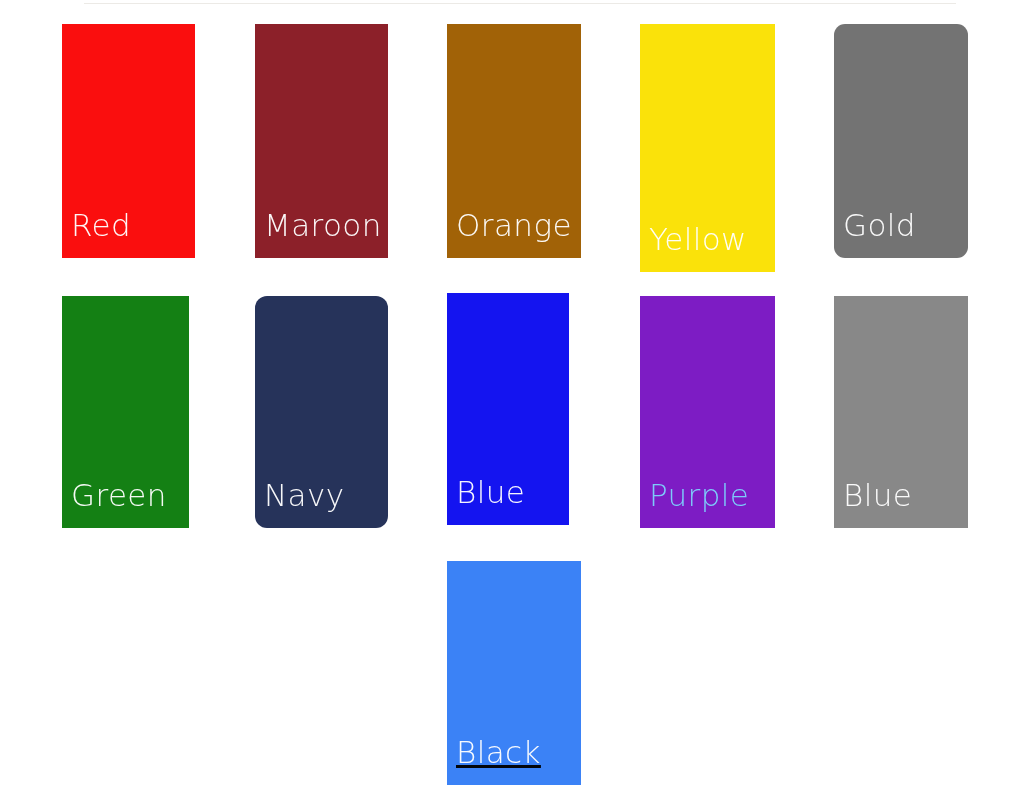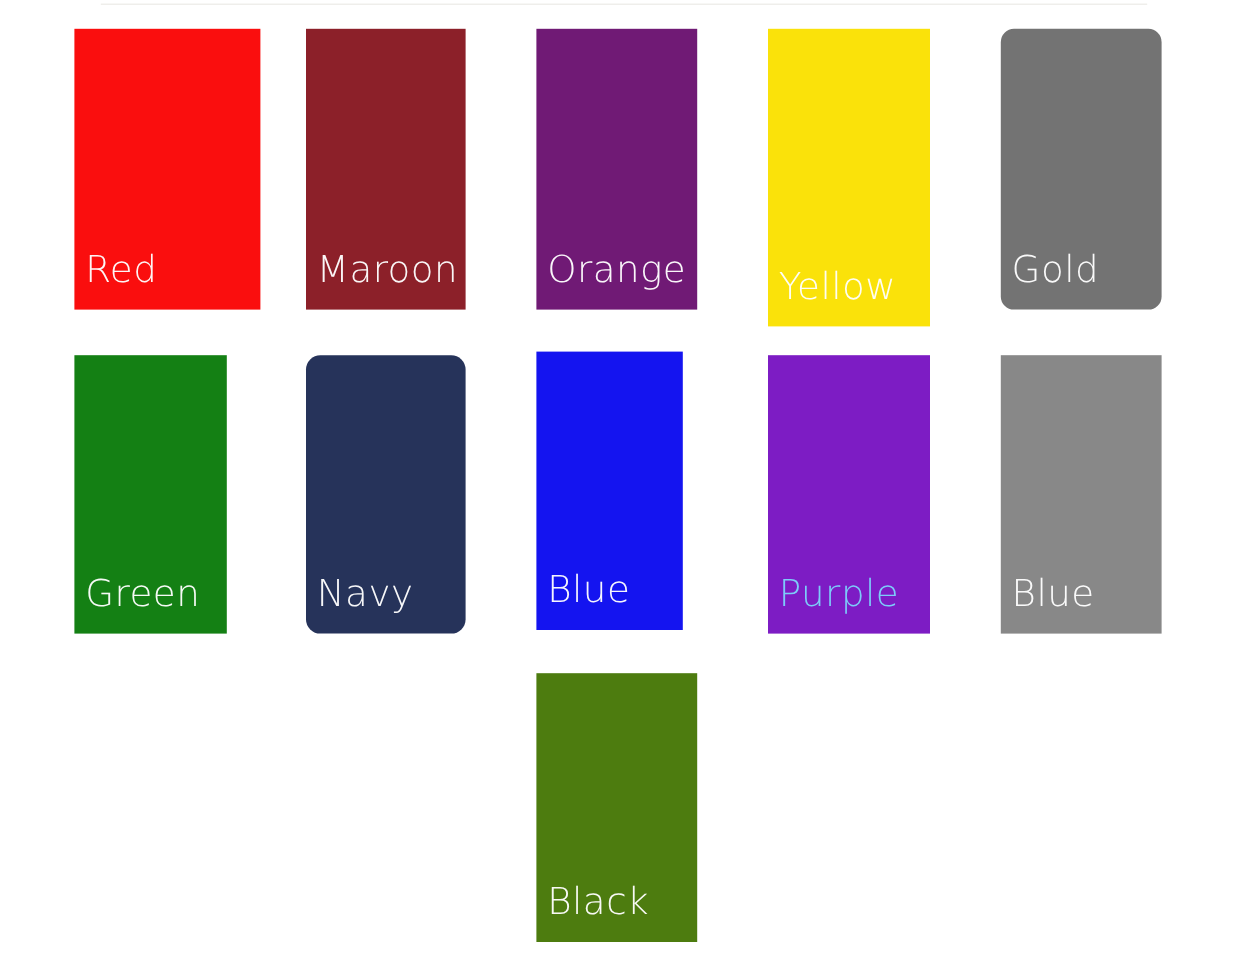--- a/index.html
+++ b/index.html
@@ -64,7 +64,7 @@
 <div class="top-rule"></div>
 
 <div class="palette">
-    <div class="swatch" style="left: 62px; top: 24px; width: 155px; height: 234px; background-color: rgb(250, 14, 14);">
+    <div class="swatch" style="left: 62px; top: 24px; width: 133px; height: 234px; background-color: rgb(250, 14, 14);">
       <span class="swatch-label" style="color: rgb(255, 255, 255);">Red</span>
     </div>
     <div class="swatch" style="left: 255px; top: 24px; width: 133px; height: 234px; background-color: rgb(140, 32, 41);">

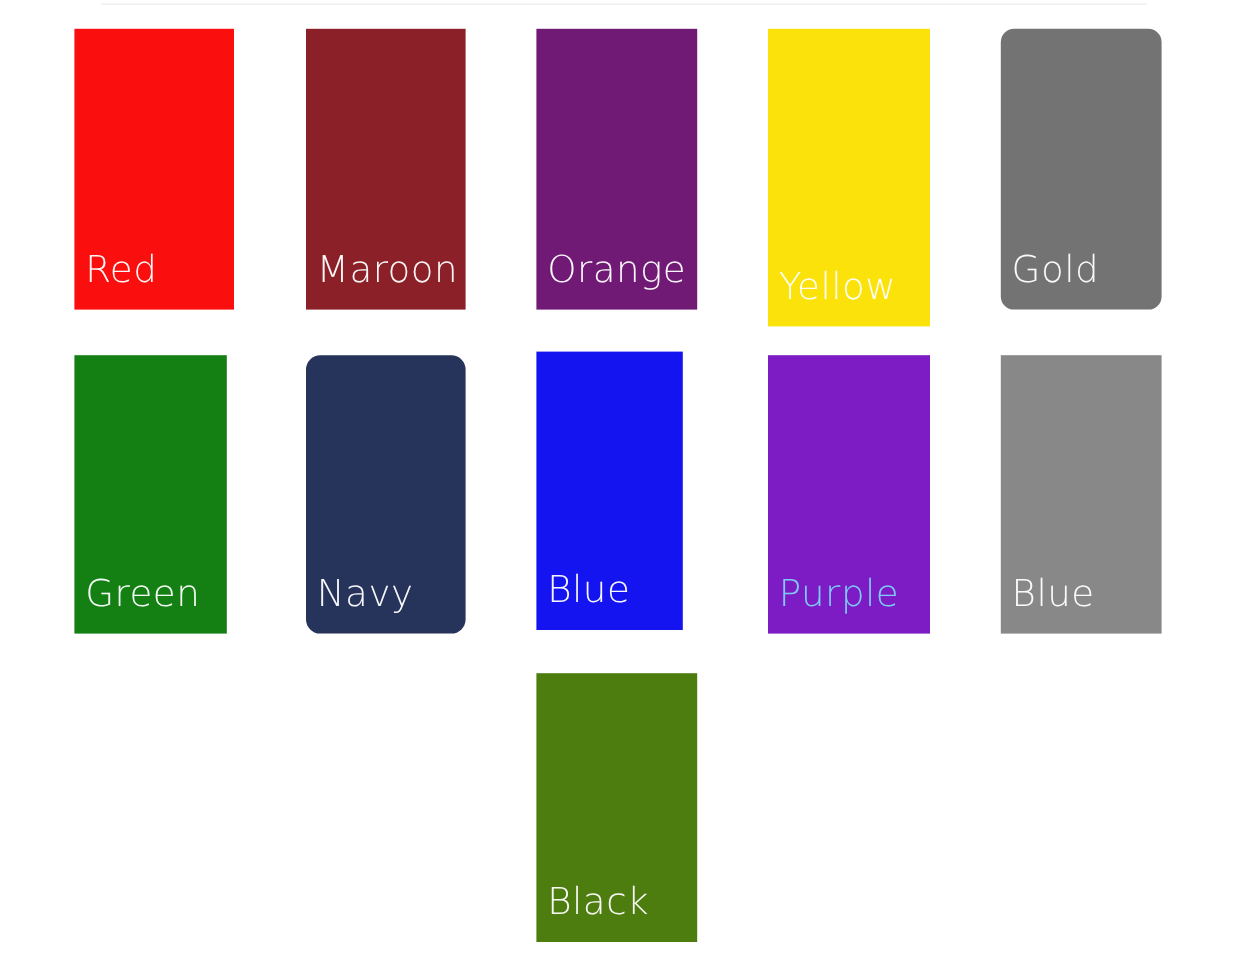--- a/index.html
+++ b/index.html
@@ -70,7 +70,7 @@
     <div class="swatch" style="left: 255px; top: 24px; width: 133px; height: 234px; background-color: rgb(140, 32, 41);">
       <span class="swatch-label" style="color: rgb(255, 255, 255);">Maroon</span>
     </div>
-    <div class="swatch" style="left: 447px; top: 24px; width: 134px; height: 234px; background-color: #701a75;">
+    <div class="swatch" style="left: 447px; top: 24px; width: 134px; height: 234px; background-color: #a16207;">
       <span class="swatch-label" style="color: rgb(255, 255, 255);">Orange</span>
     </div>
     <div class="swatch" style="left: 640px; top: 24px; width: 135px; height: 248px; background-color: rgb(250, 226, 10); text-align: center;">

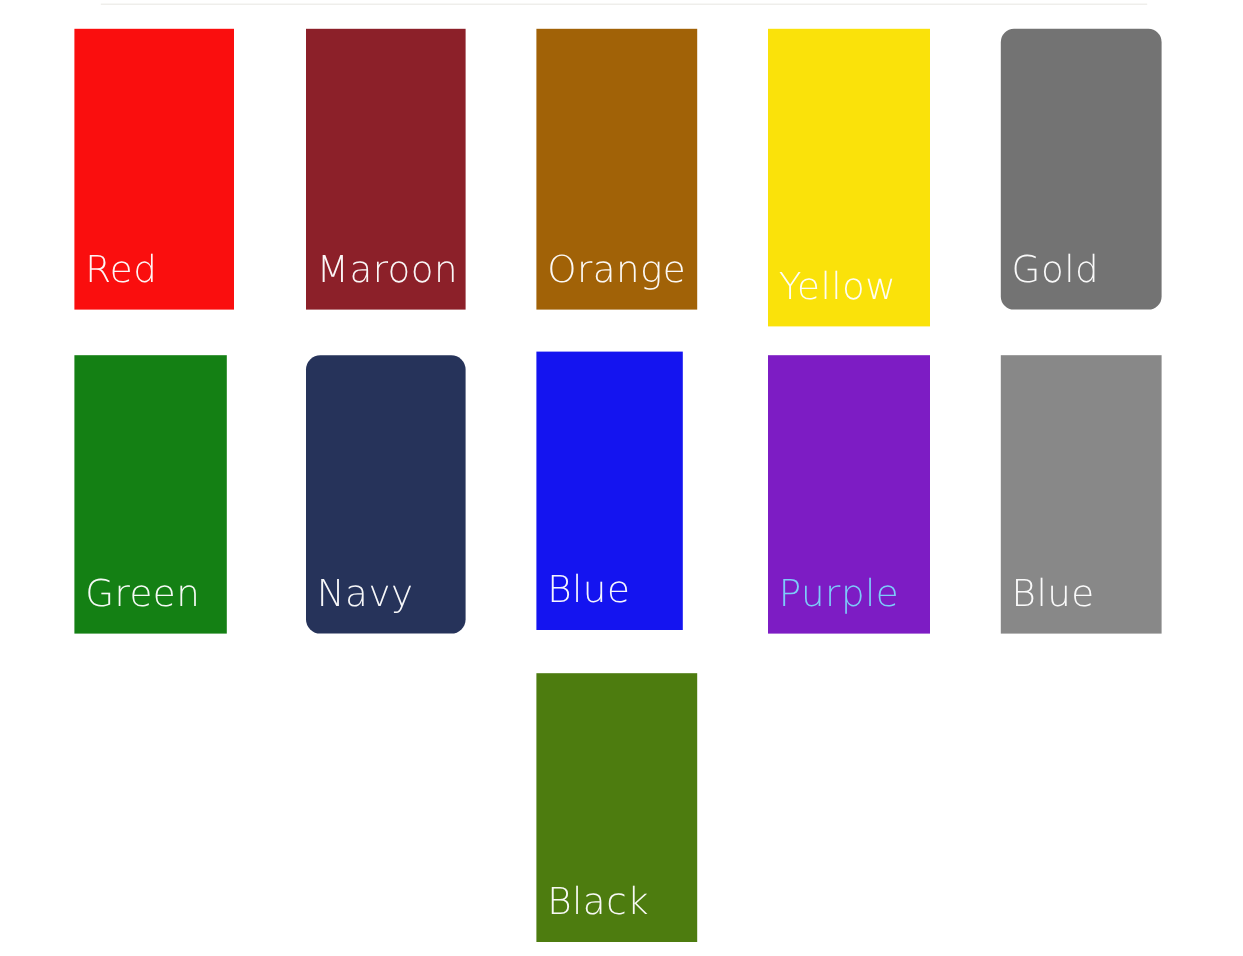--- a/index.html
+++ b/index.html
@@ -94,7 +94,7 @@
     <div class="swatch" style="left: 834px; top: 296px; width: 134px; height: 232px; background-color: rgb(136, 136, 136);">
       <span class="swatch-label" style="color: rgb(255, 255, 255);">Blue</span>
     </div>
-    <div class="swatch" style="left: 447px; top: 561px; width: 134px; height: 224px; background-color: #4d7c0f;">
+    <div class="swatch" style="left: 447px; top: 561px; width: 134px; height: 224px; background-color: #3b82f6; text-decoration: underline;">
       <span class="swatch-label" style="color: rgb(255, 255, 255);">Black</span>
     </div>
   </div>

